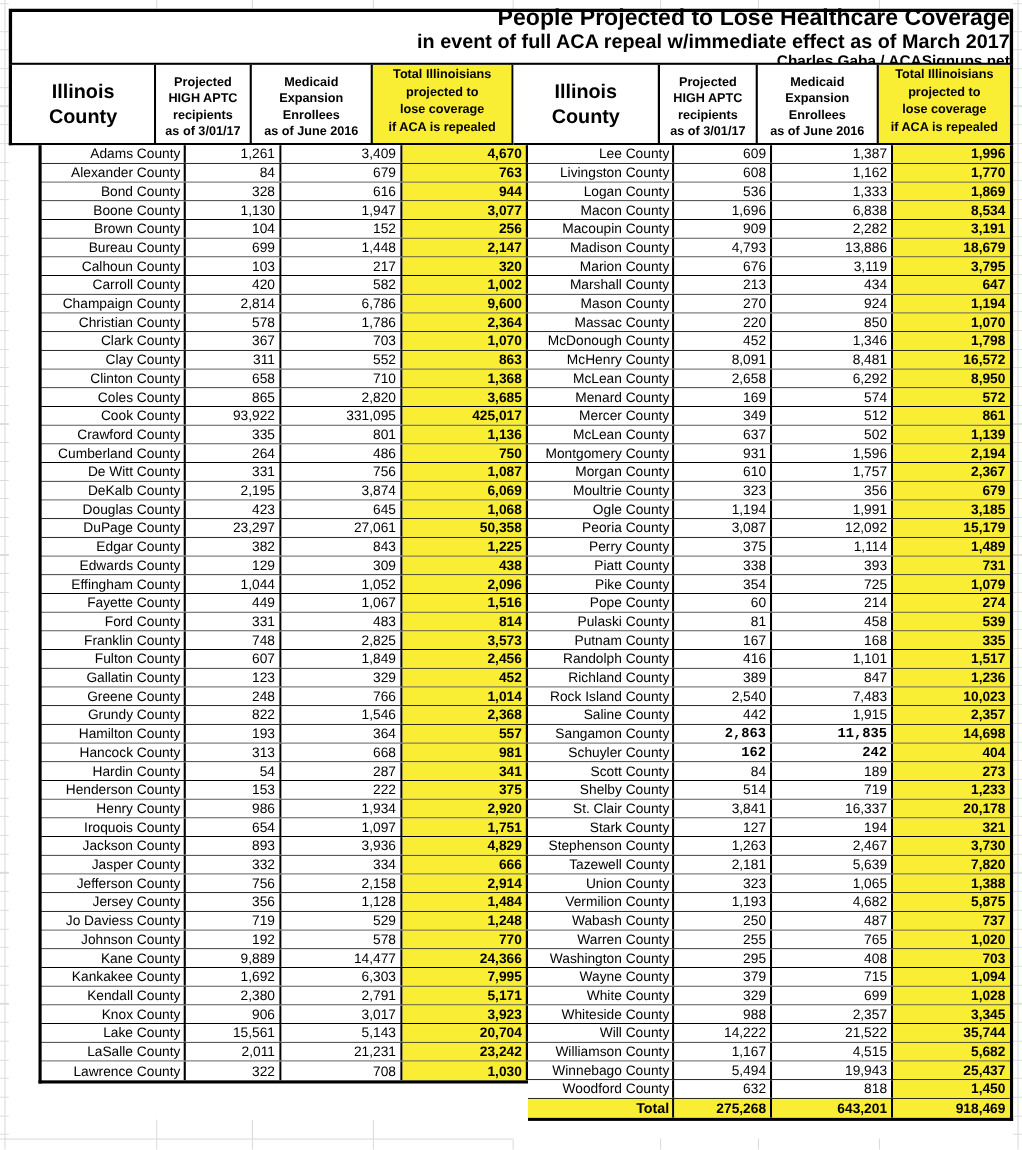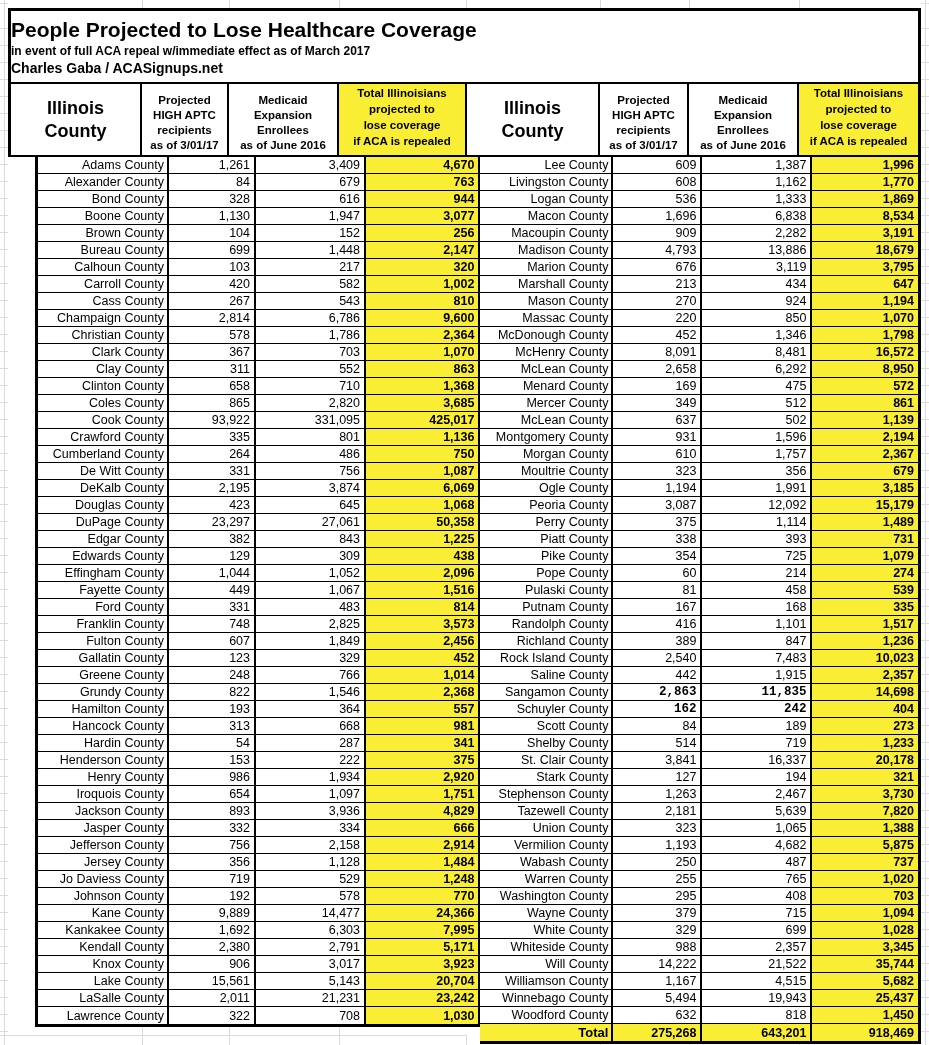--- a/index.html
+++ b/index.html
@@ -24,9 +24,9 @@
   
   .tbl{position:absolute;left:8px;top:8px;width:913px;z-index:2;}
   .title-box{
-    box-sizing:border-box;height:76px;width:913px;background:#fff;
+    box-sizing:border-box;height:51px;width:913px;background:#fff;
     border:3px solid var(--ink);border-bottom-width:2px;
-    display:flex;flex-direction:column;align-items:flex-start;justify-content:center;
+    display:flex;flex-direction:column;align-items:flex-end;justify-content:center;
     text-align:center;
   }
   .t1{font-size:21px;font-weight:bold;line-height:26px;}

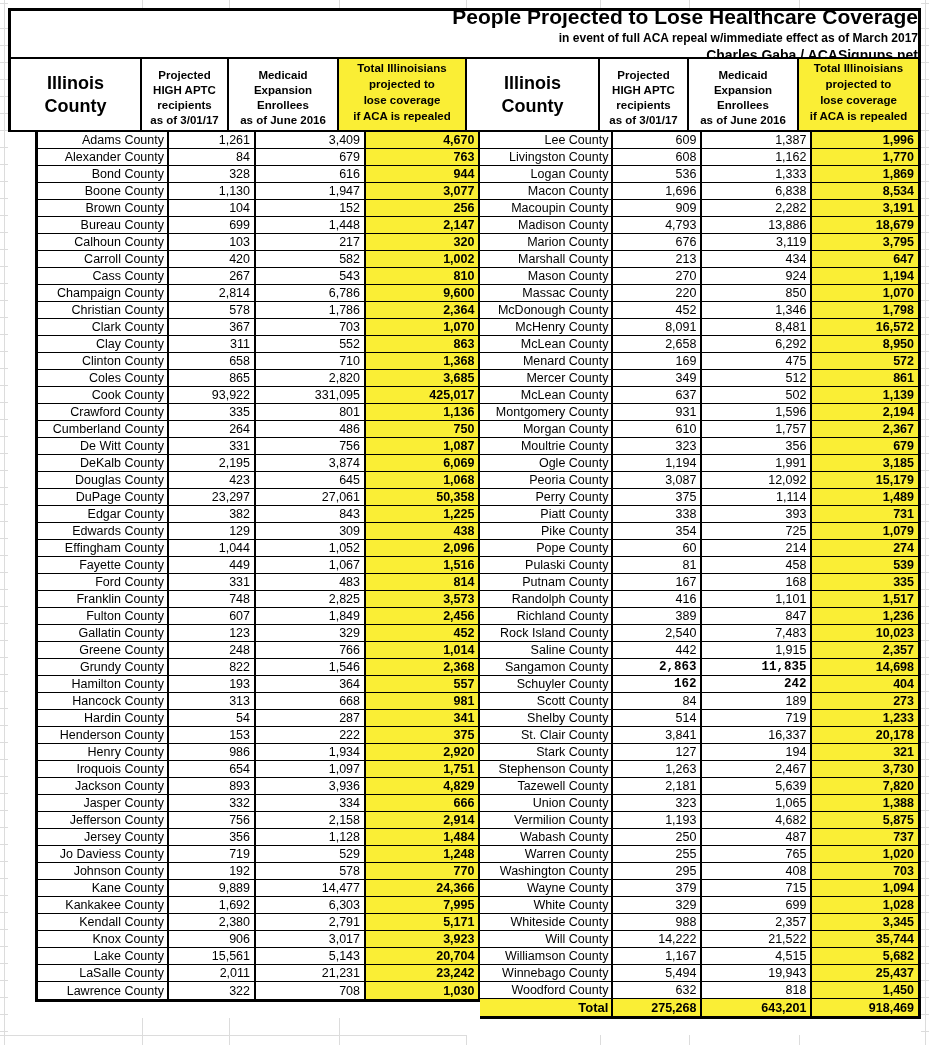--- a/index.html
+++ b/index.html
@@ -30,7 +30,7 @@
     text-align:center;
   }
   .t1{font-size:21px;font-weight:bold;line-height:26px;}
-  .t2{font-size:12px;font-weight:bold;line-height:17px;}
+  .t2{font-size:18px;font-weight:bold;line-height:17px;}
   .t3{font-size:14px;font-weight:bold;line-height:17px;}
 
   .hdr{display:flex;}

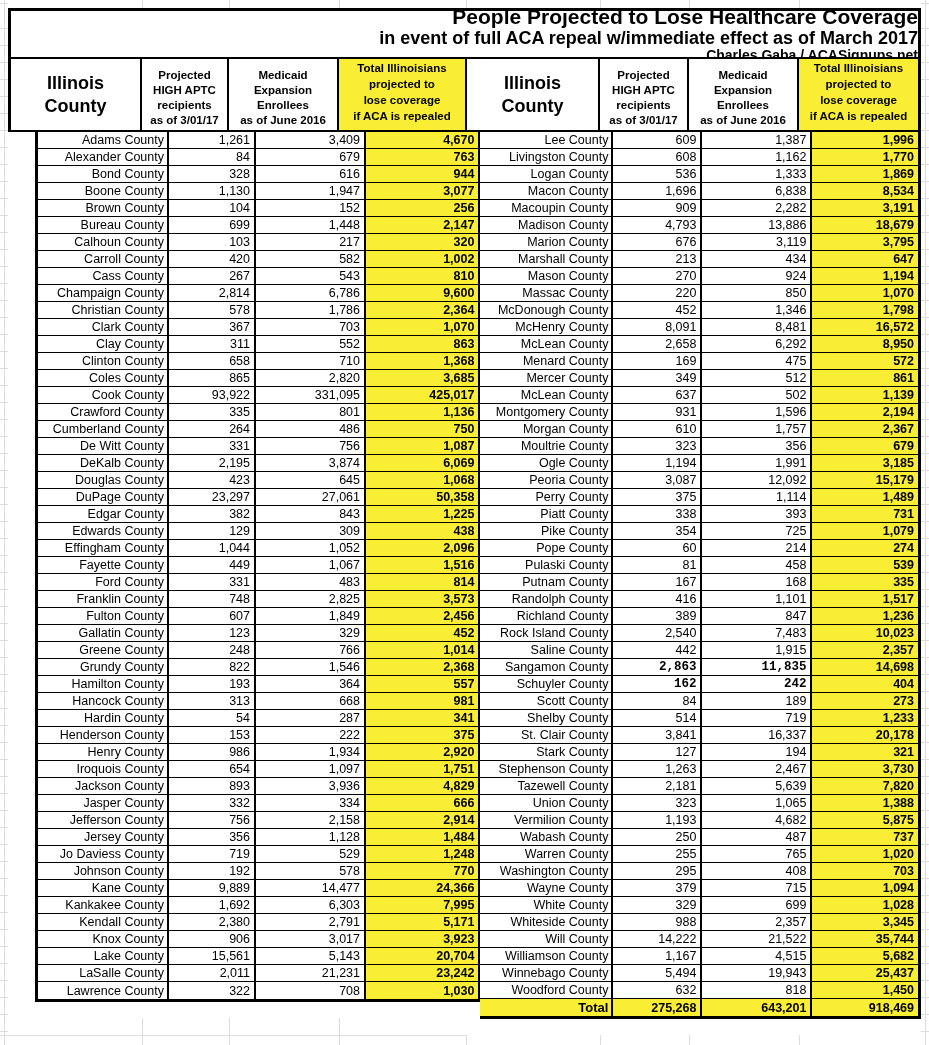--- a/index.html
+++ b/index.html
@@ -196,12 +196,6 @@
           <div class="cell num c-tot">1,002</div>
         </div>
 
-        <div class="row">
-          <div class="cell c-county">Cass County</div>
-          <div class="cell num c-aptc">267</div>
-          <div class="cell num c-med">543</div>
-          <div class="cell num c-tot">810</div>
-        </div>
 
         <div class="row">
           <div class="cell c-county">Champaign County</div>

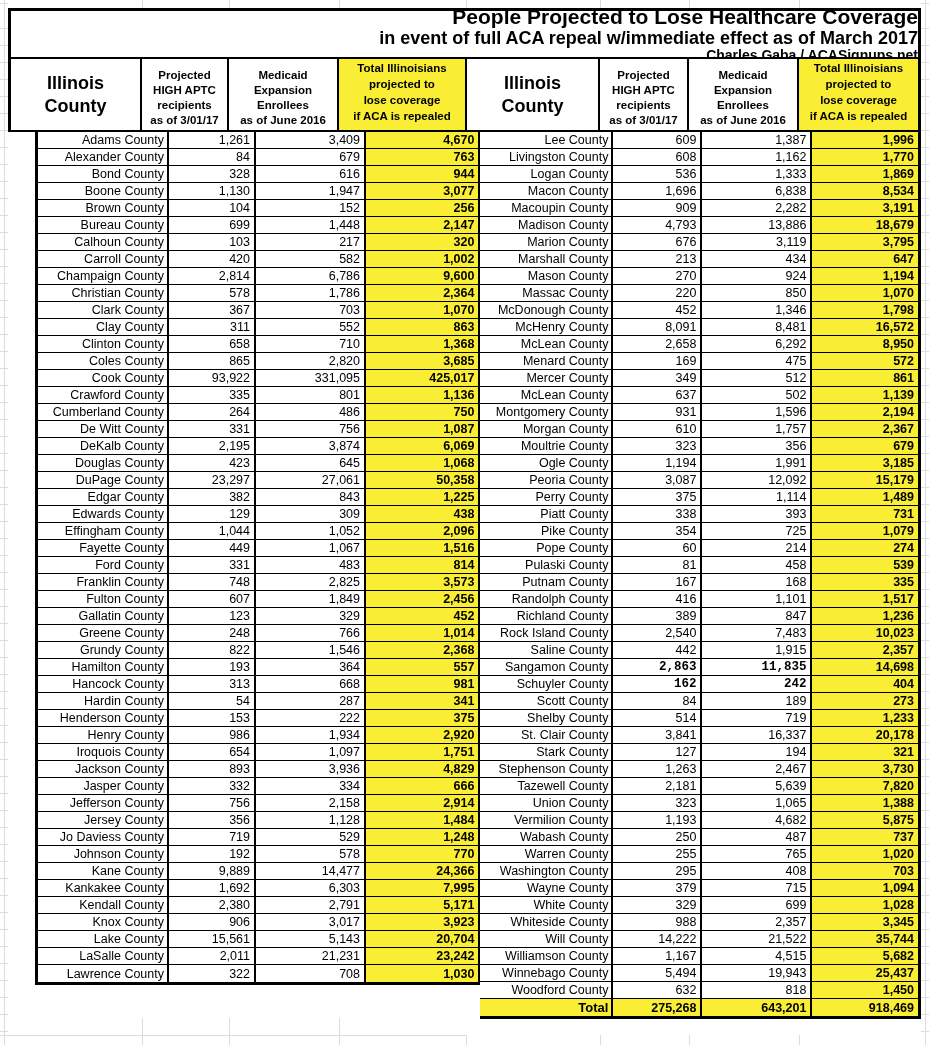--- a/index.html
+++ b/index.html
@@ -587,7 +587,7 @@
         <div class="row">
           <div class="cell c-county">Menard County</div>
           <div class="cell num c-aptc">169</div>
-          <div class="cell num c-med">475</div>
+          <div class="cell num c-med">574</div>
           <div class="cell num c-tot">572</div>
         </div>
 

